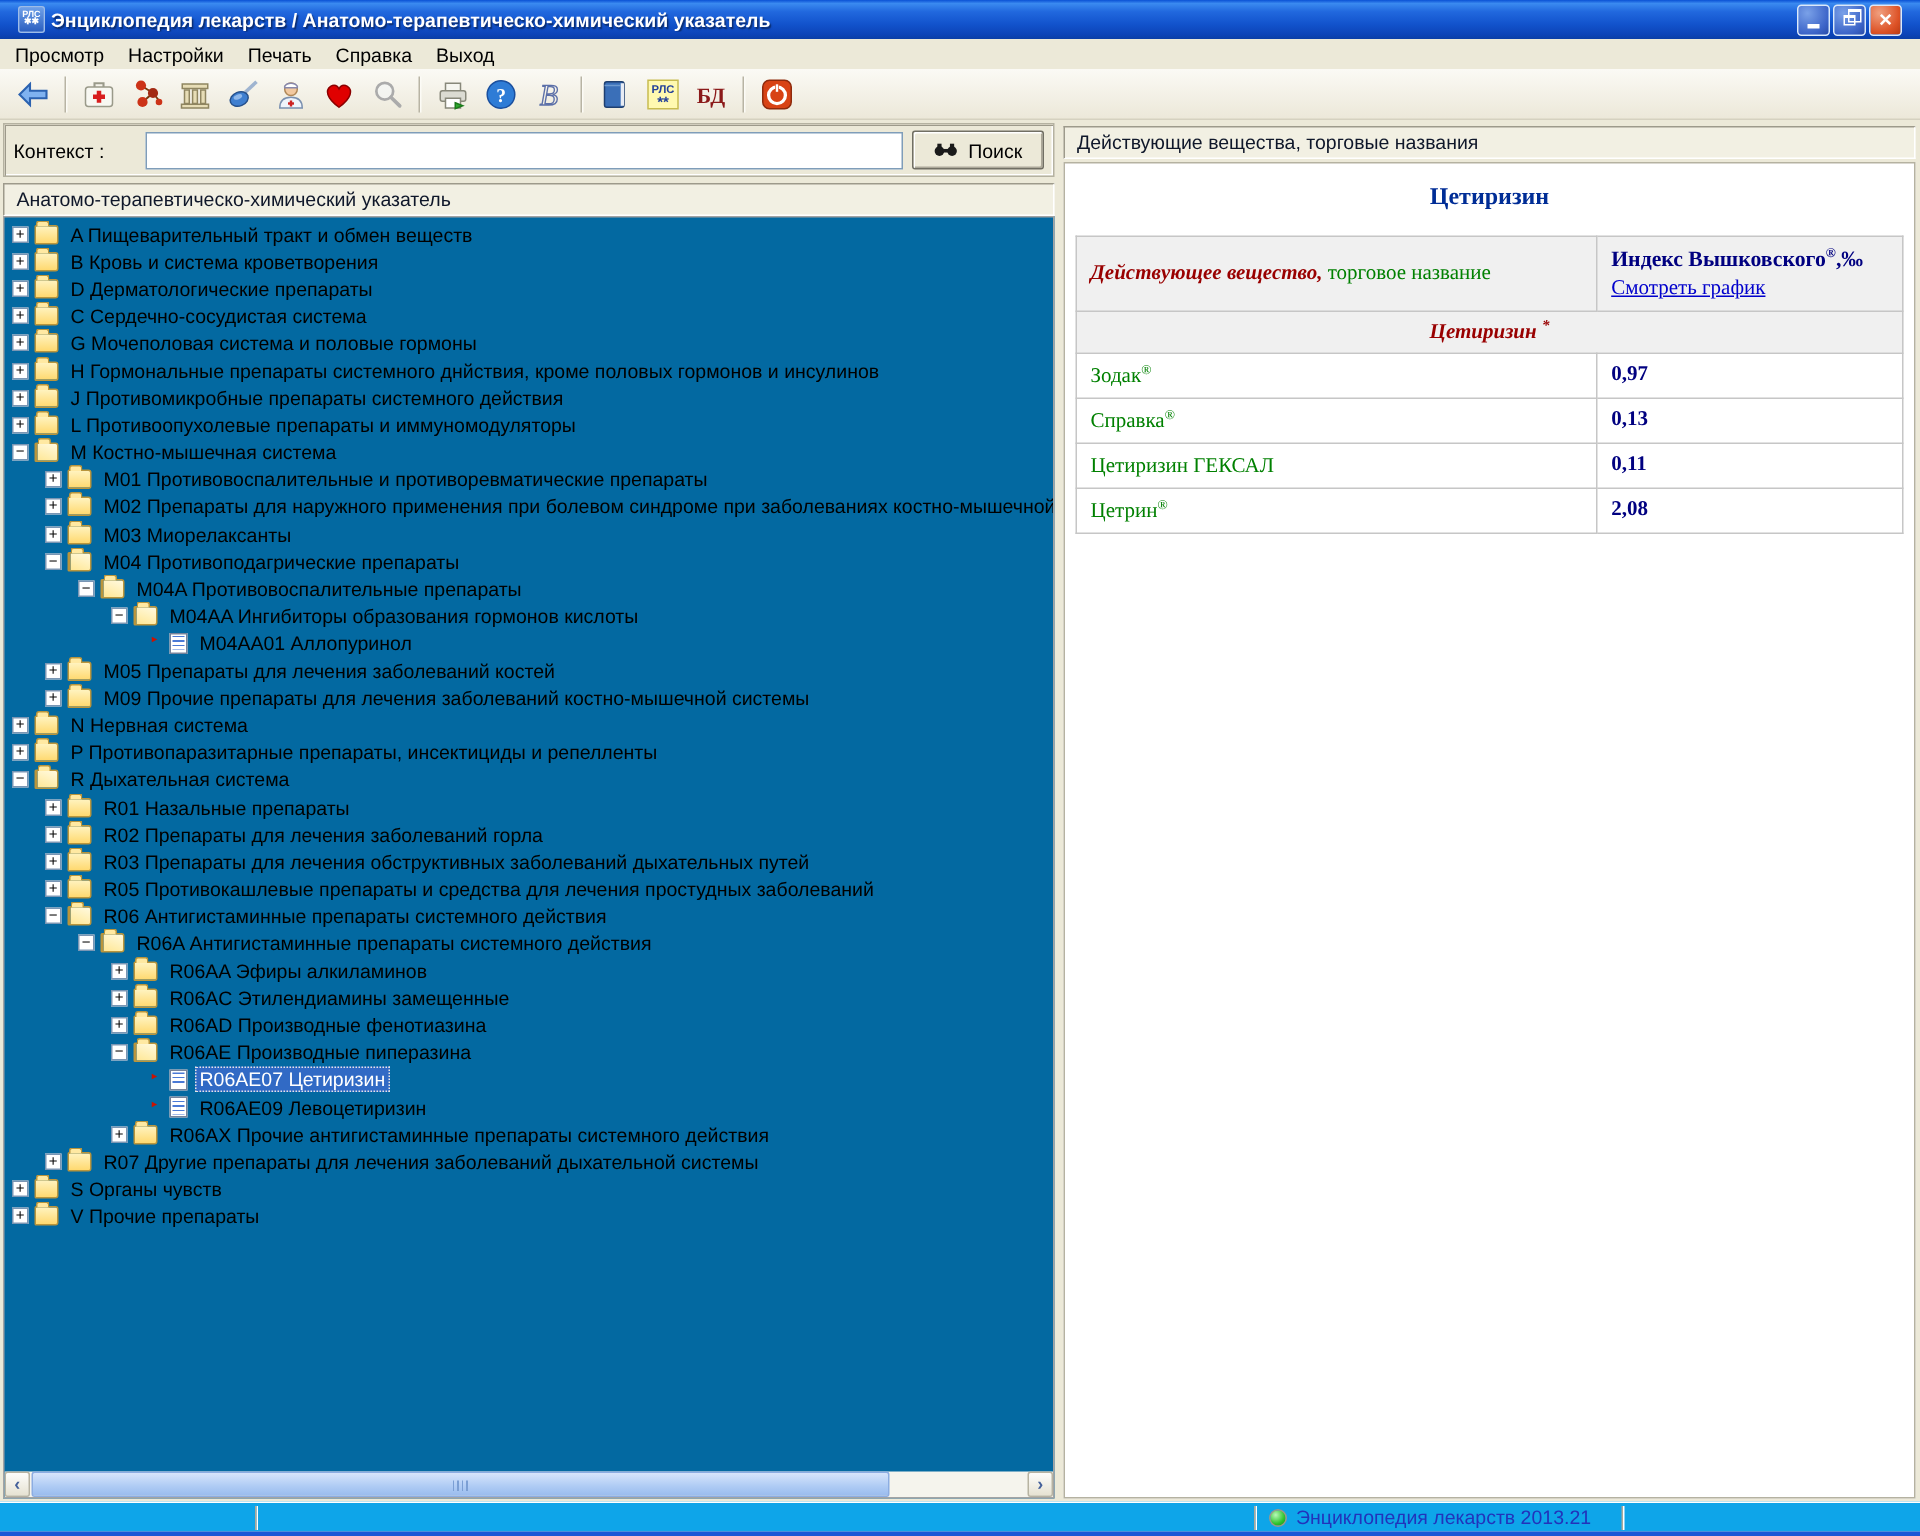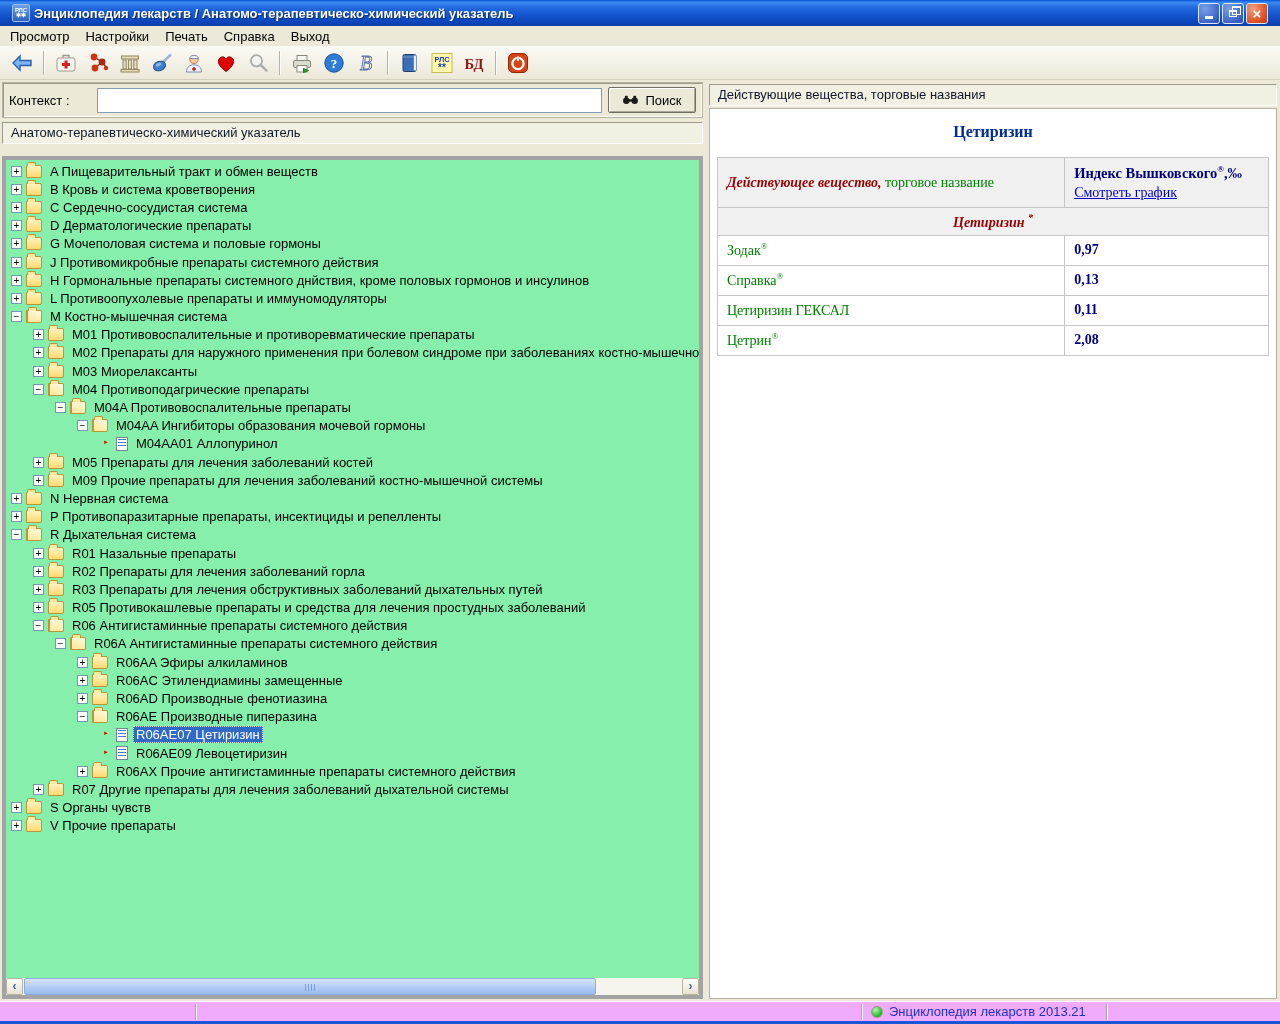--- a/index.html
+++ b/index.html
@@ -86,8 +86,8 @@
 
   
   .tree-wrap {
-    flex:1; margin-top:12px; position:relative; background:#86efac;
-    border:4px solid #a3a3a3; overflow:hidden; min-height:0;
+    flex:1; margin-top:0; position:relative; background:#0369a1;
+    border:1px solid #a3a3a3; overflow:hidden; min-height:0;
   }
   .tree { position:absolute; top:2px; left:0; right:0; bottom:17px; overflow:hidden; }
   .tree-row { height:18.2px; display:flex; align-items:center; white-space:nowrap; font-size:13px; color:#000; }

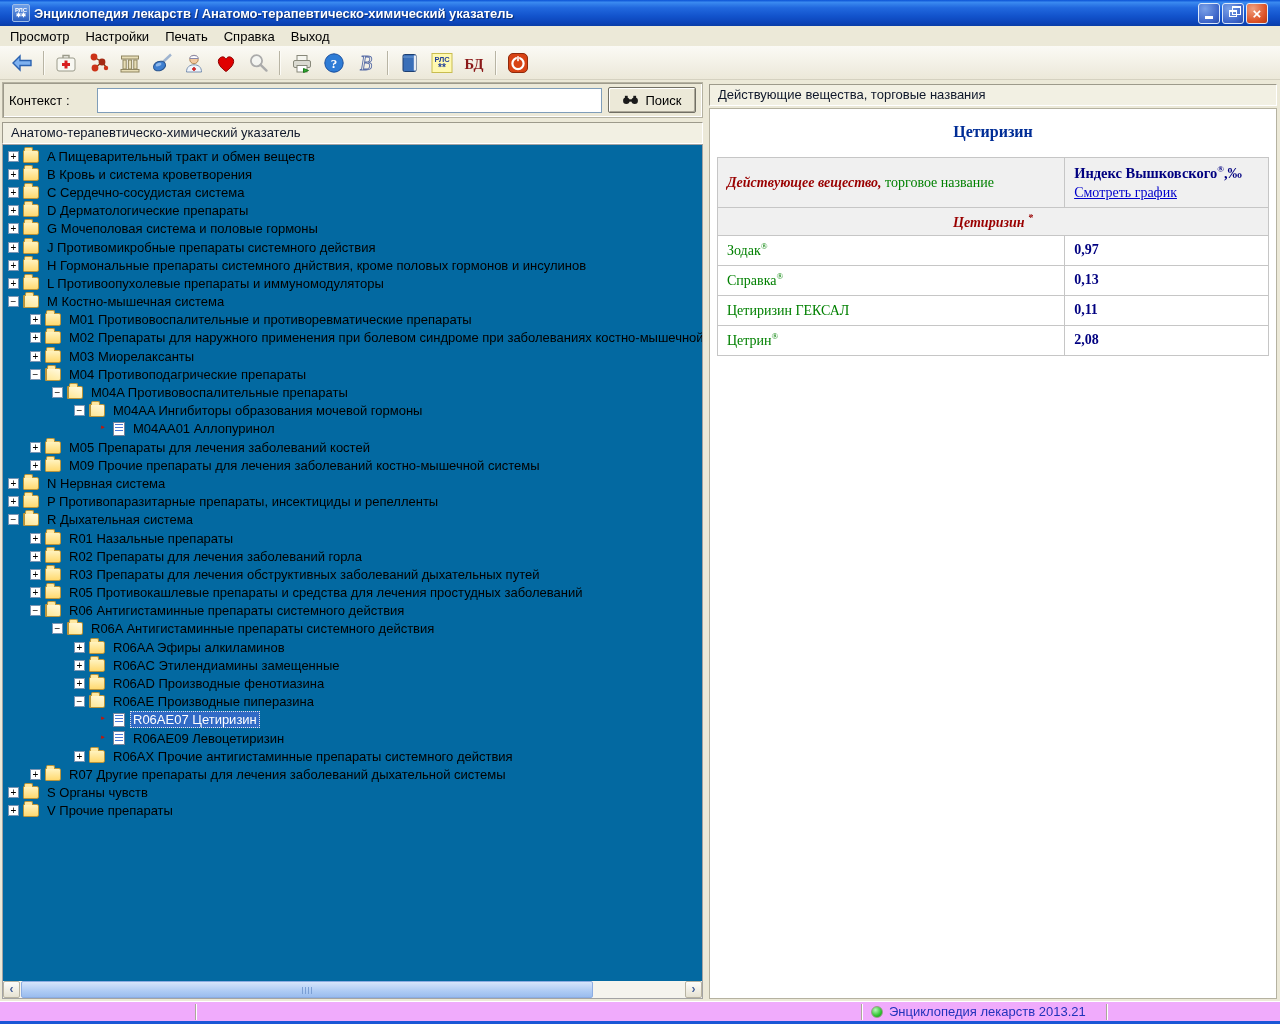--- a/index.html
+++ b/index.html
@@ -350,12 +350,12 @@
             <div class="tree-row lv0">
               <span class="tg plus"></span>
               <span class="ic fc"></span>
+              <span class="tree-label">D Дерматологические препараты</span>
+            </div>
+            <div class="tree-row lv0">
+              <span class="tg plus"></span>
+              <span class="ic fc"></span>
               <span class="tree-label">C Сердечно-сосудистая система</span>
-            </div>
-            <div class="tree-row lv0">
-              <span class="tg plus"></span>
-              <span class="ic fc"></span>
-              <span class="tree-label">D Дерматологические препараты</span>
             </div>
             <div class="tree-row lv0">
               <span class="tg plus"></span>

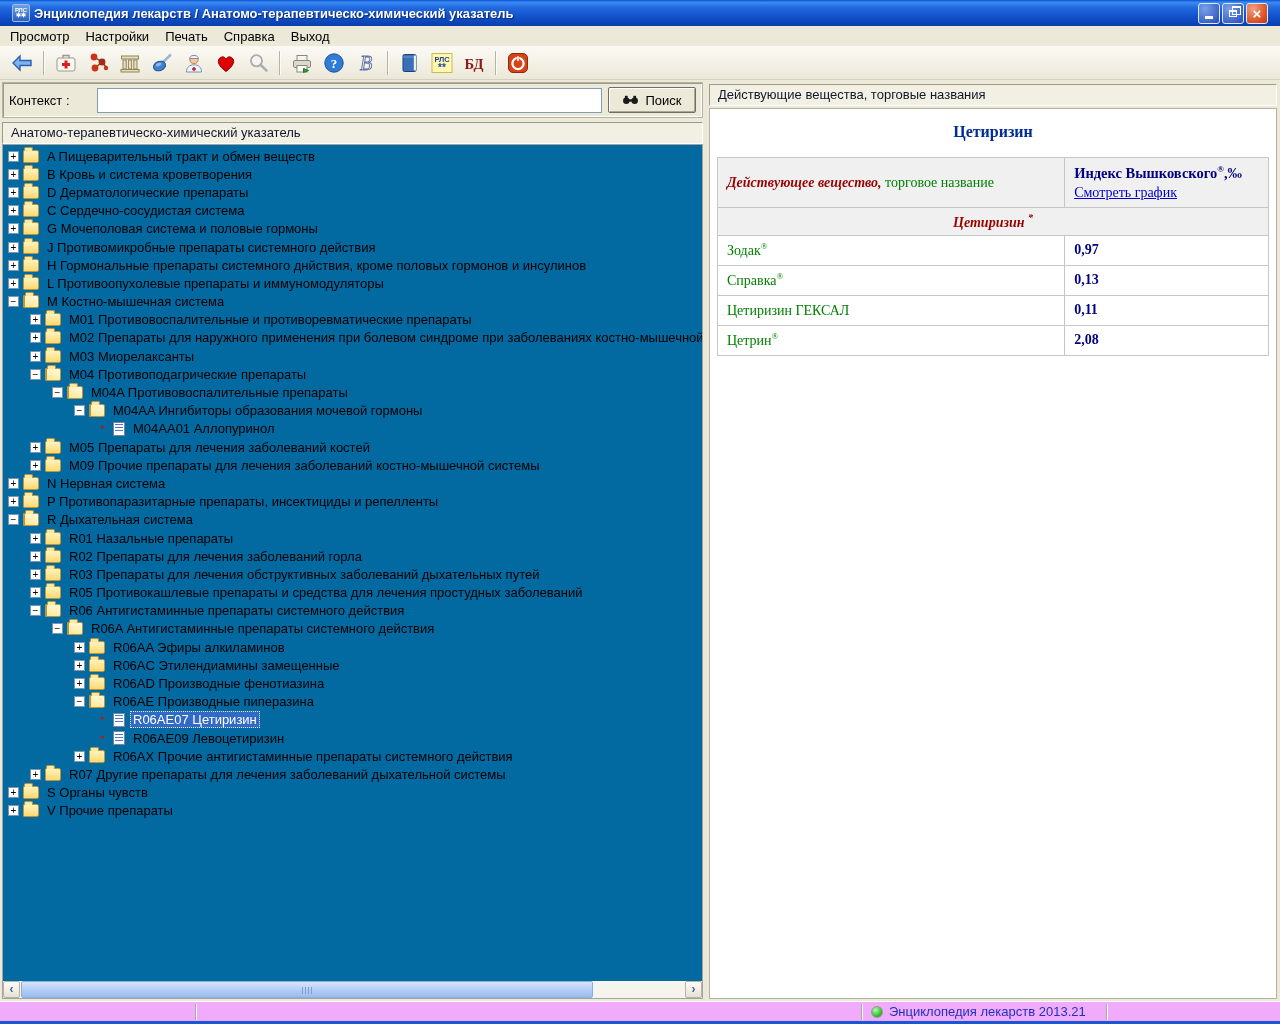--- a/index.html
+++ b/index.html
@@ -365,12 +365,12 @@
             <div class="tree-row lv0">
               <span class="tg plus"></span>
               <span class="ic fc"></span>
+              <span class="tree-label">H Гормональные препараты системного днйствия, кроме половых гормонов и инсулинов</span>
+            </div>
+            <div class="tree-row lv0">
+              <span class="tg plus"></span>
+              <span class="ic fc"></span>
               <span class="tree-label">J Противомикробные препараты системного действия</span>
-            </div>
-            <div class="tree-row lv0">
-              <span class="tg plus"></span>
-              <span class="ic fc"></span>
-              <span class="tree-label">H Гормональные препараты системного днйствия, кроме половых гормонов и инсулинов</span>
             </div>
             <div class="tree-row lv0">
               <span class="tg plus"></span>

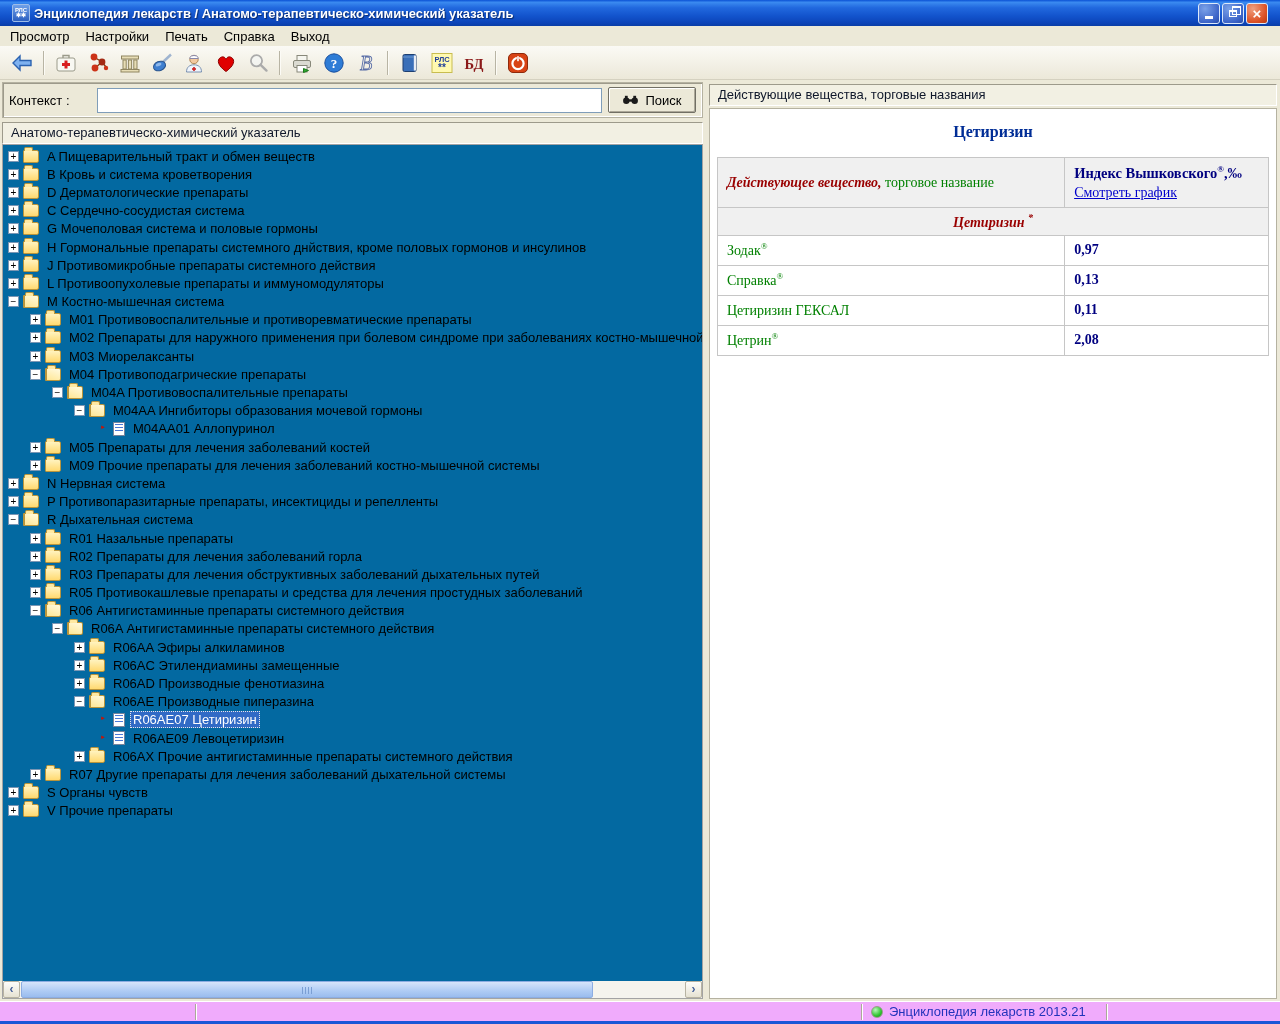--- a/index.html
+++ b/index.html
@@ -410,7 +410,7 @@
             <div class="tree-row lv3">
               <span class="tg minus"></span>
               <span class="ic fo"></span>
-              <span class="tree-label">M04AA Ингибиторы образования мочевой гормоны</span>
+              <span class="tree-label">M04AA Ингибиторы образования гормонов кислоты</span>
             </div>
             <div class="tree-row lv4">
               <span class="tg leaf"></span>

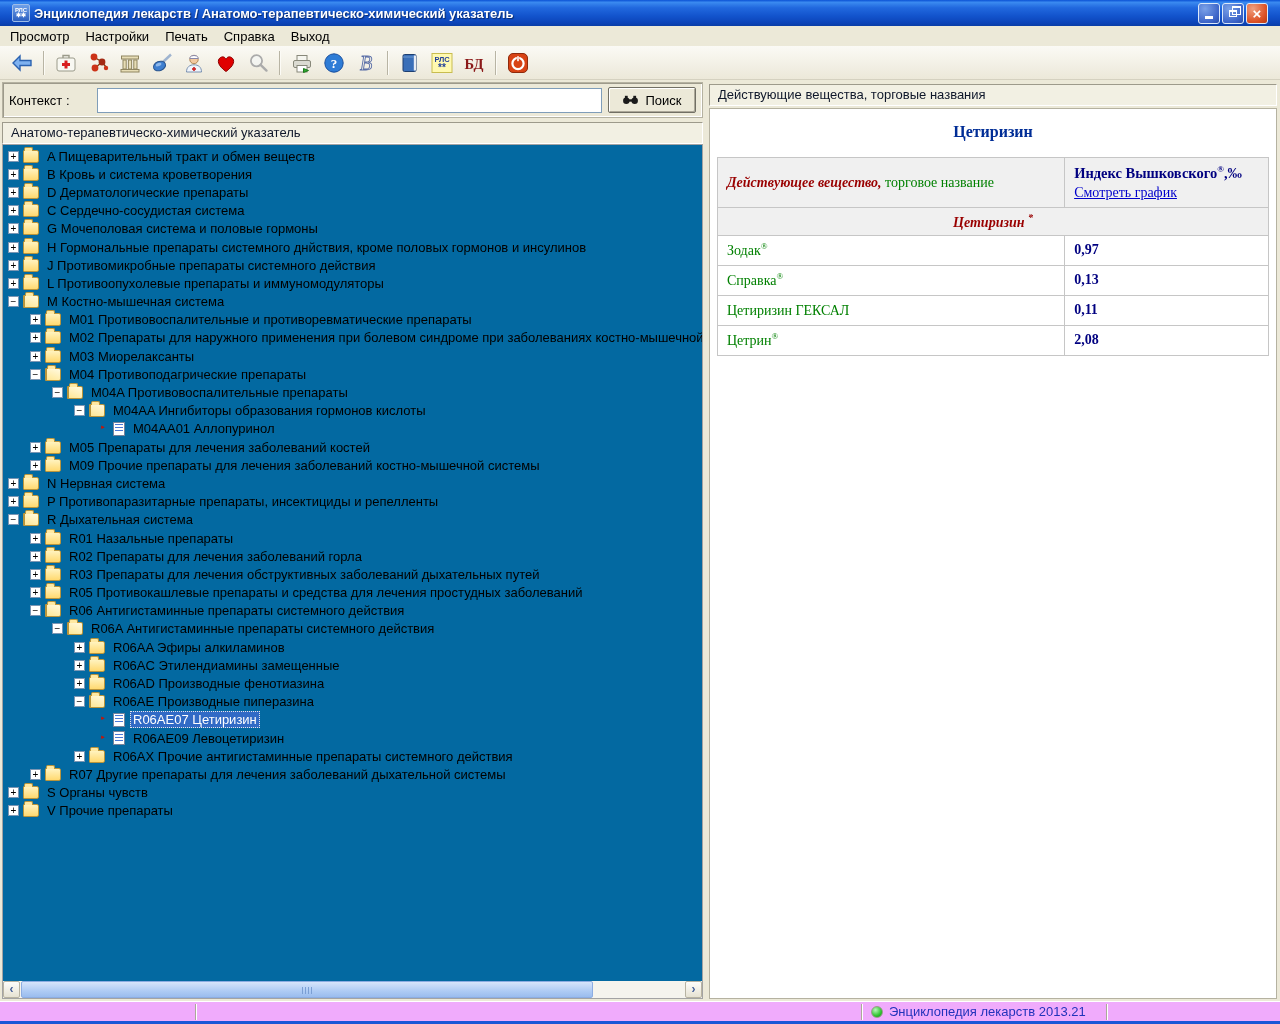--- a/index.html
+++ b/index.html
@@ -158,8 +158,8 @@
 
   
   .statusbar {
-    height:20px; flex:0 0 20px; background:#f0abfc; border-top:1px solid #FFFFFF;
-    display:flex; align-items:center; font-size:13px;padding-left:25px;
+    height:20px; flex:0 0 20px; background:#0ea5e9; border-top:1px solid #FFFFFF;
+    display:flex; align-items:center; font-size:13px;
   }
   .sb-sec { height:100%; display:flex; align-items:center; padding:0 4px; }
   .sb-sep { width:2px; height:16px; border-left:1px solid #ACA899; border-right:1px solid #FFFFFF; }

